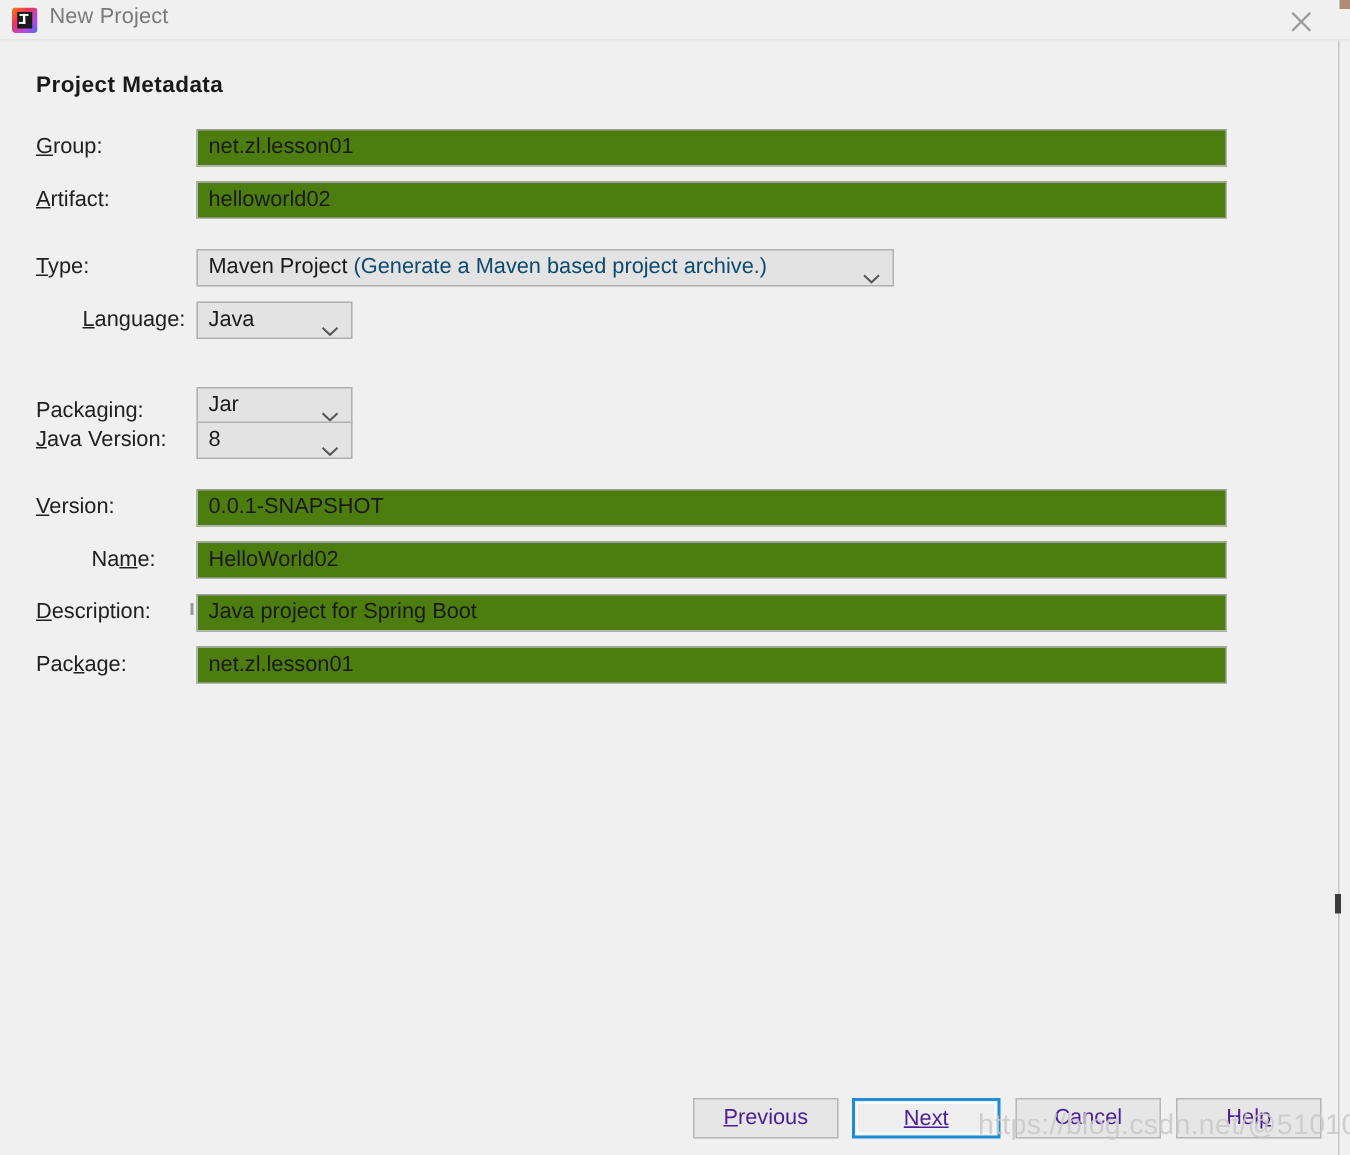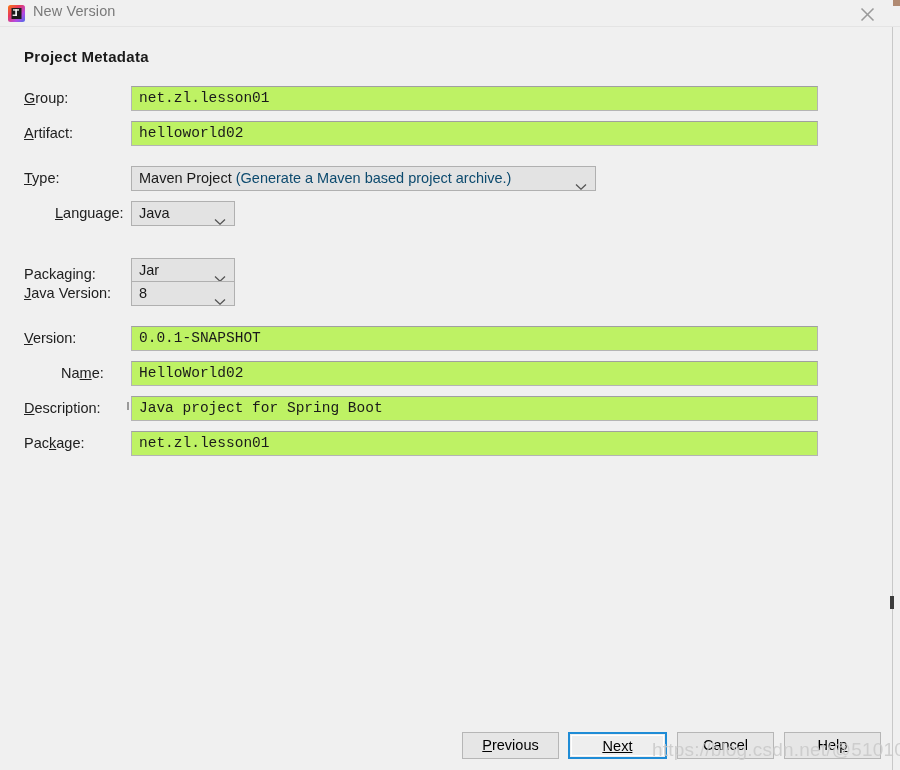--- a/index.html
+++ b/index.html
@@ -176,7 +176,7 @@
         <rect x="4.6" y="9.6" width="4.3" height="1.3" fill="#ffffff"></rect>
       </svg>
     </div>
-    <div id="title-text">New Version</div>
+    <div id="title-text">New Project</div>
     <div id="close-button">
       <svg width="15" height="15" viewBox="0 0 15 15">
         <line x1="1.5" y1="1.5" x2="13.5" y2="13.5" stroke="#9a9a9a" stroke-width="1.6"></line>

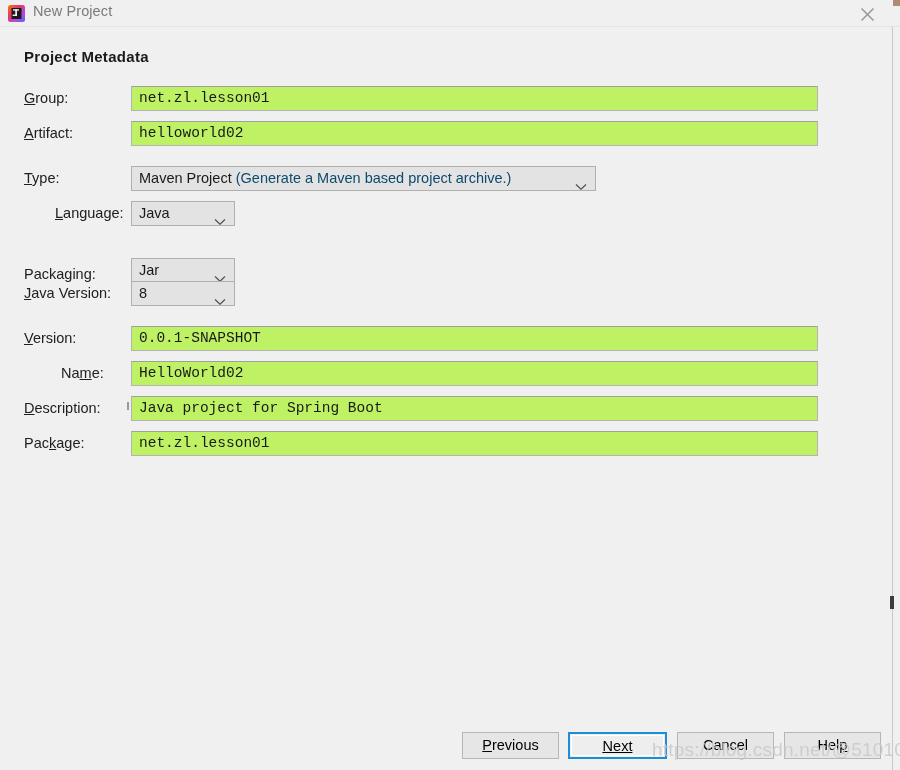--- a/index.html
+++ b/index.html
@@ -81,7 +81,7 @@
     position: absolute;
     left: 131px;
     height: 25px;
-    background: #bef264;
+    background: #4d7c0f;
     border: 1px solid #b4b4b4;
     border-top-color: #a0a0a0;
     font-size: 14.5px;
@@ -90,7 +90,7 @@
     line-height: 23px;
     white-space: nowrap;
     overflow: hidden;
-    font-family: Liberation Mono, monospace;
+    font-family: Liberation Sans, sans-serif;
   }
 
   .combo {

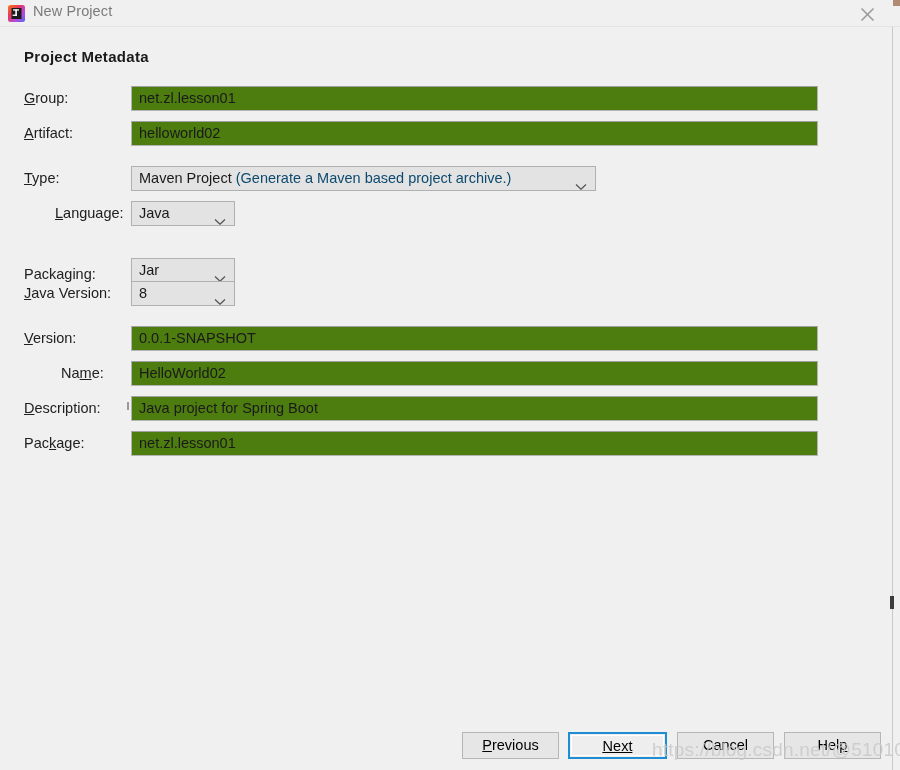--- a/index.html
+++ b/index.html
@@ -126,7 +126,7 @@
     background: #e6e6e6;
     border: 1px solid #b6b6b6;
     font-size: 14.5px;
-    color: #000000;
+    color: #4c1d95;
     text-align: center;
     line-height: 25px;
     cursor: default;

